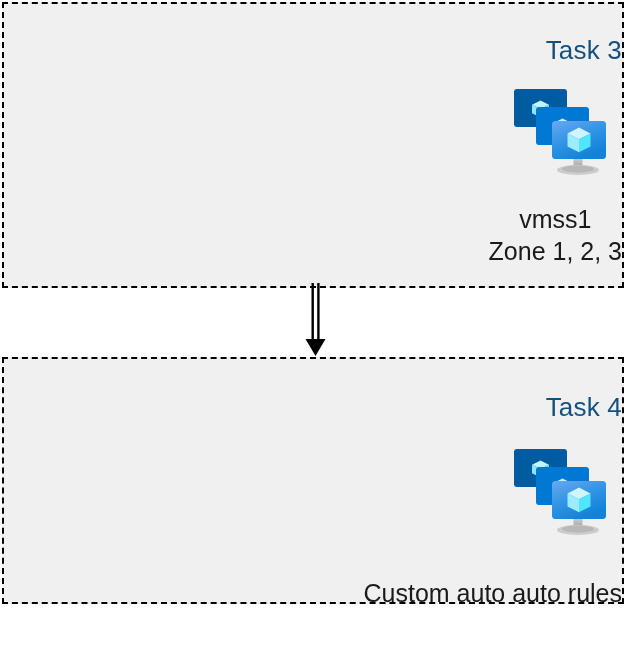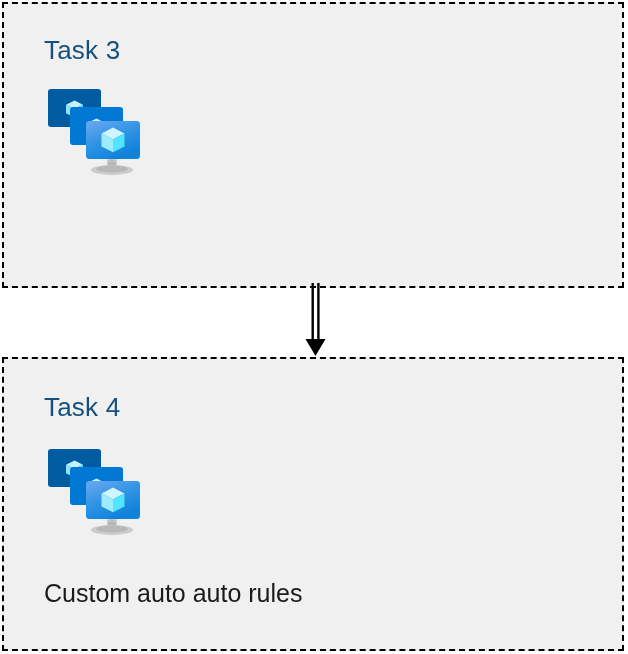--- a/index.html
+++ b/index.html
@@ -32,8 +32,7 @@
     border: 2px dashed #000000;
     display: flex;
     flex-direction: column;
-    align-items: flex-start;
-    padding-left: 40px;
+    align-items: flex-end;
   }
   .task-box-top {
     left: 2px;

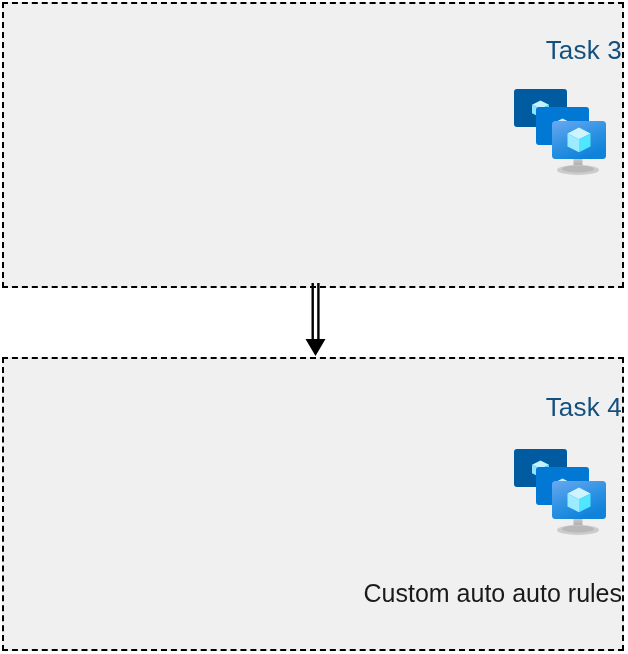--- a/index.html
+++ b/index.html
@@ -141,6 +141,10 @@
       </svg>
     </span>
 
+    <div class="caption">
+      <span class="caption-line">vmss1</span>
+      <span class="caption-line">Zone 1, 2, 3</span>
+    </div>
   </div>
 
   <svg class="connector" viewBox="0 0 40 78" xmlns="http://www.w3.org/2000/svg" aria-hidden="true">

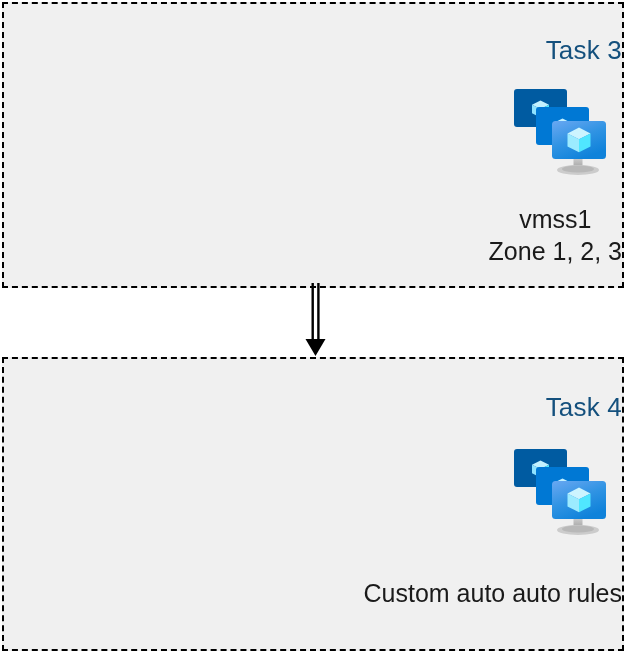--- a/index.html
+++ b/index.html
@@ -44,7 +44,7 @@
     left: 2px;
     top: 357px;
     width: 622px;
-    height: 294px;
+    height: 247px;
   }
 
   

